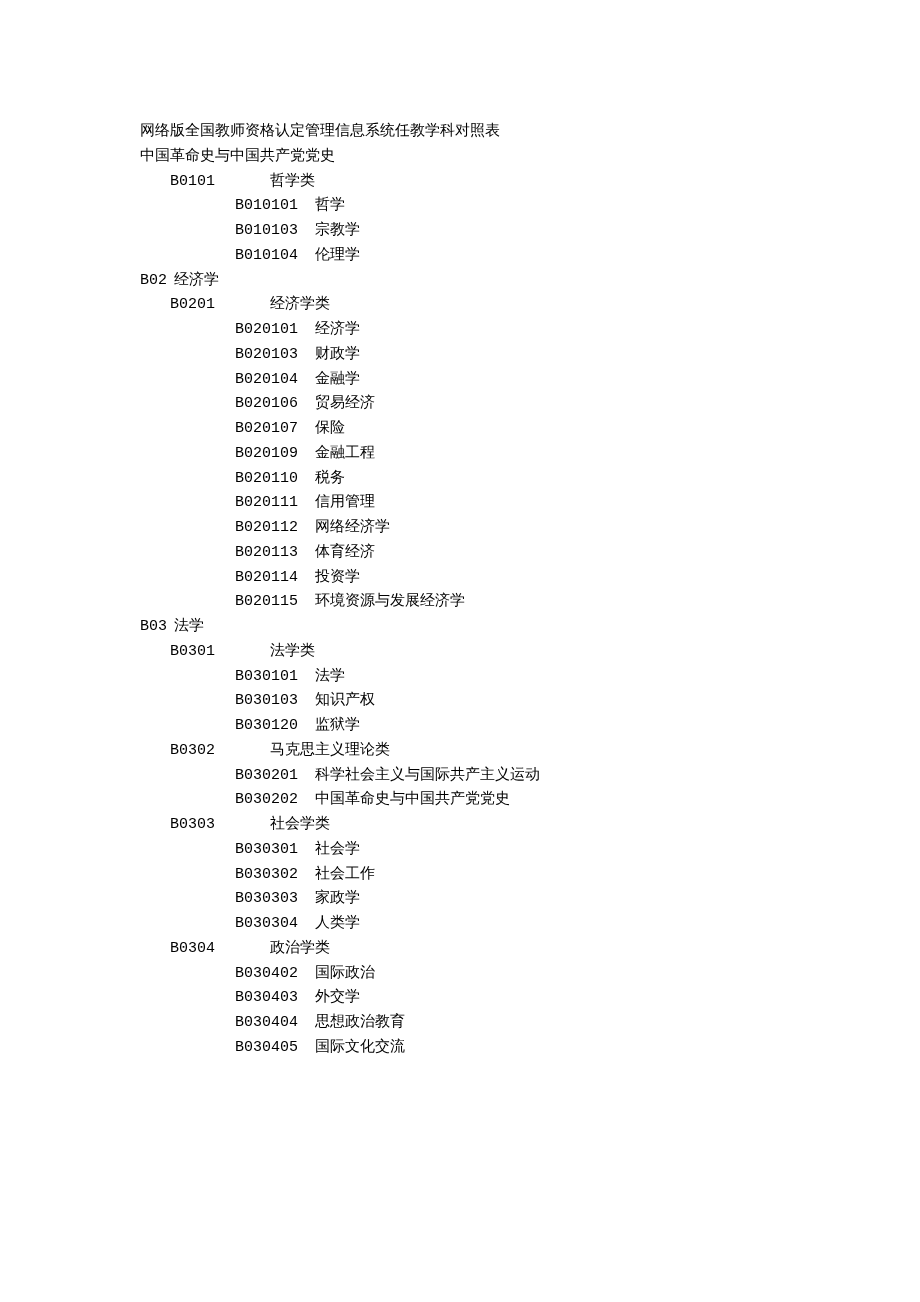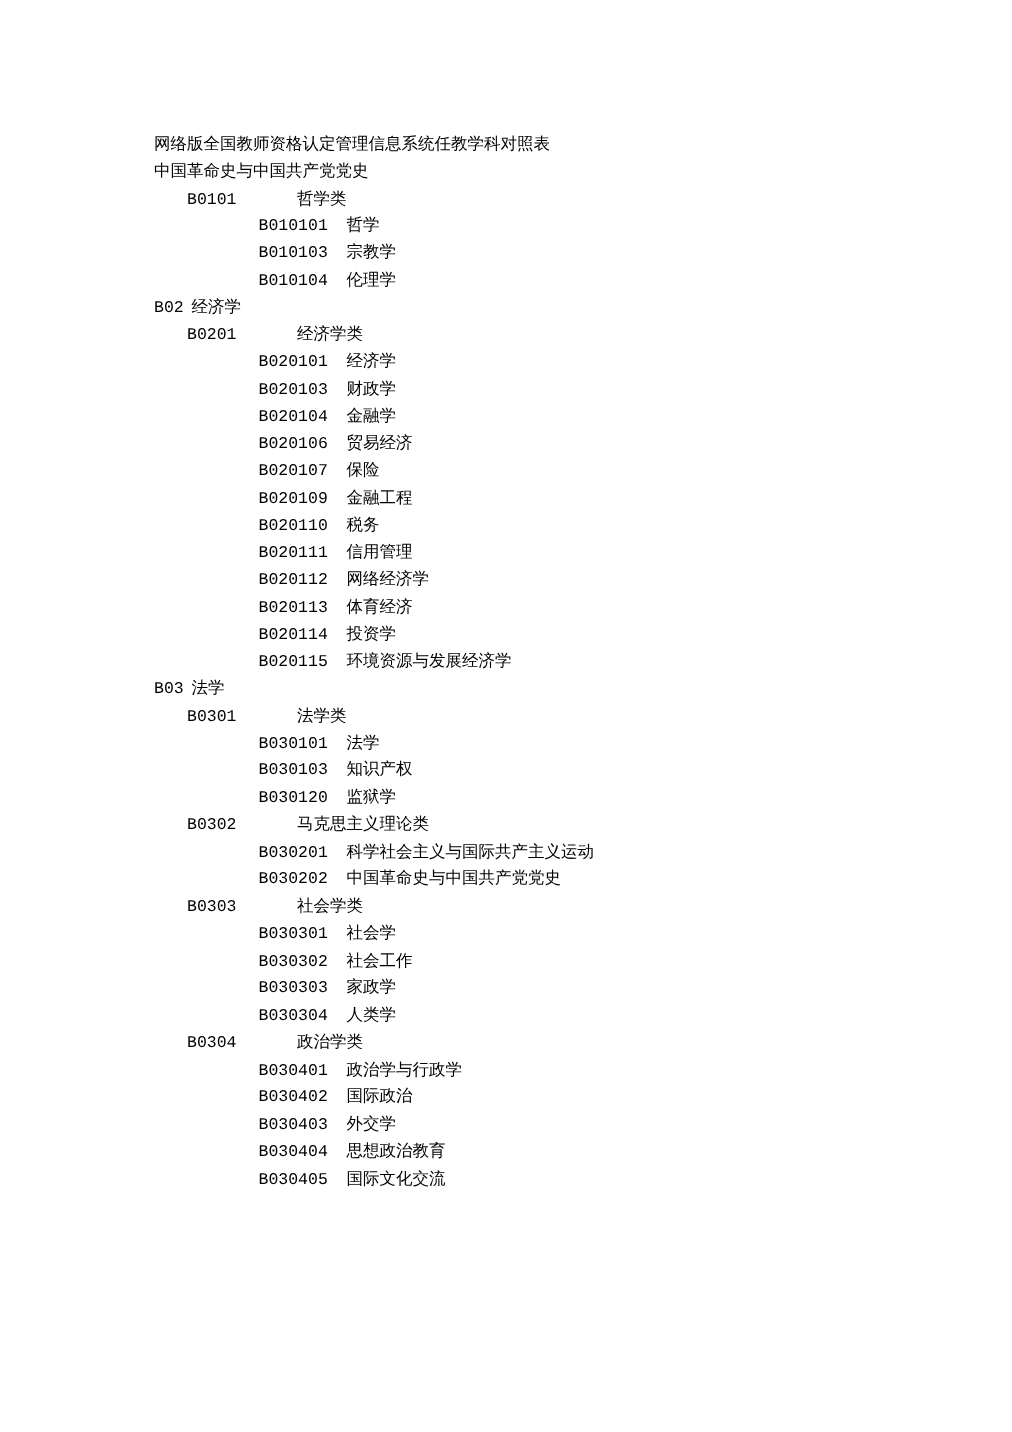--- a/index.html
+++ b/index.html
@@ -62,7 +62,6 @@
     <div class="line indent-2"><span class="code-level3">B030303</span><span>家政学</span></div>
     <div class="line indent-2"><span class="code-level3">B030304</span><span>人类学</span></div>
     <div class="line indent-1"><span class="code-level2">B0304</span><span>政治学类</span></div>
-    <div class="line indent-2"><span class="code-level3">B030401</span><span>政治学与行政学</span></div>
     <div class="line indent-2"><span class="code-level3">B030402</span><span>国际政治</span></div>
     <div class="line indent-2"><span class="code-level3">B030403</span><span>外交学</span></div>
     <div class="line indent-2"><span class="code-level3">B030404</span><span>思想政治教育</span></div>

